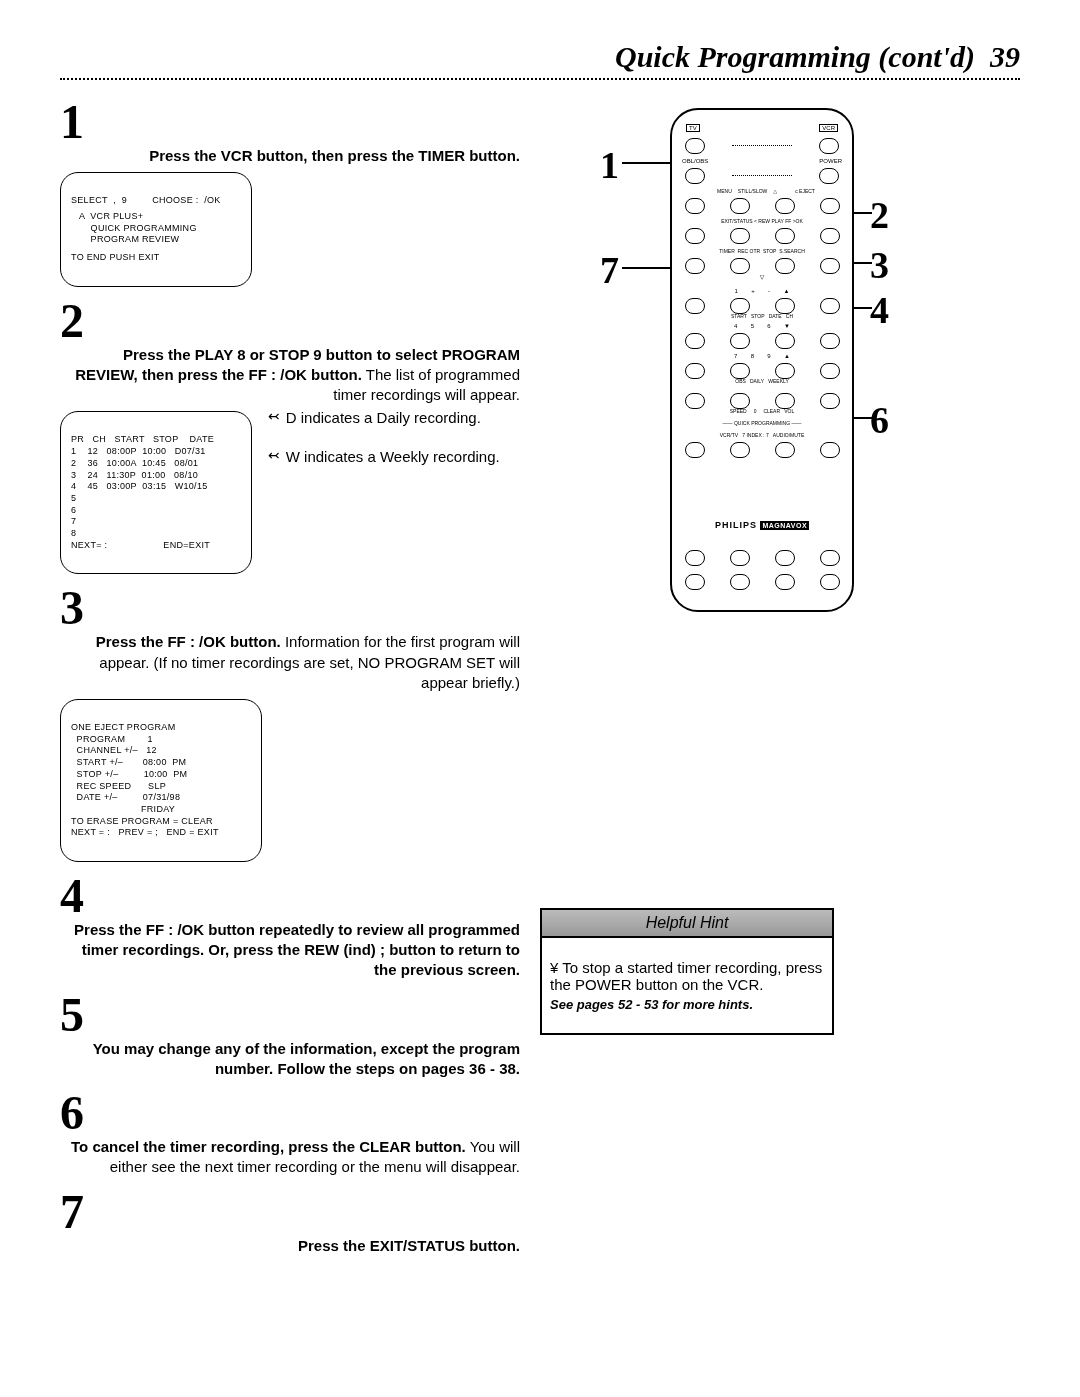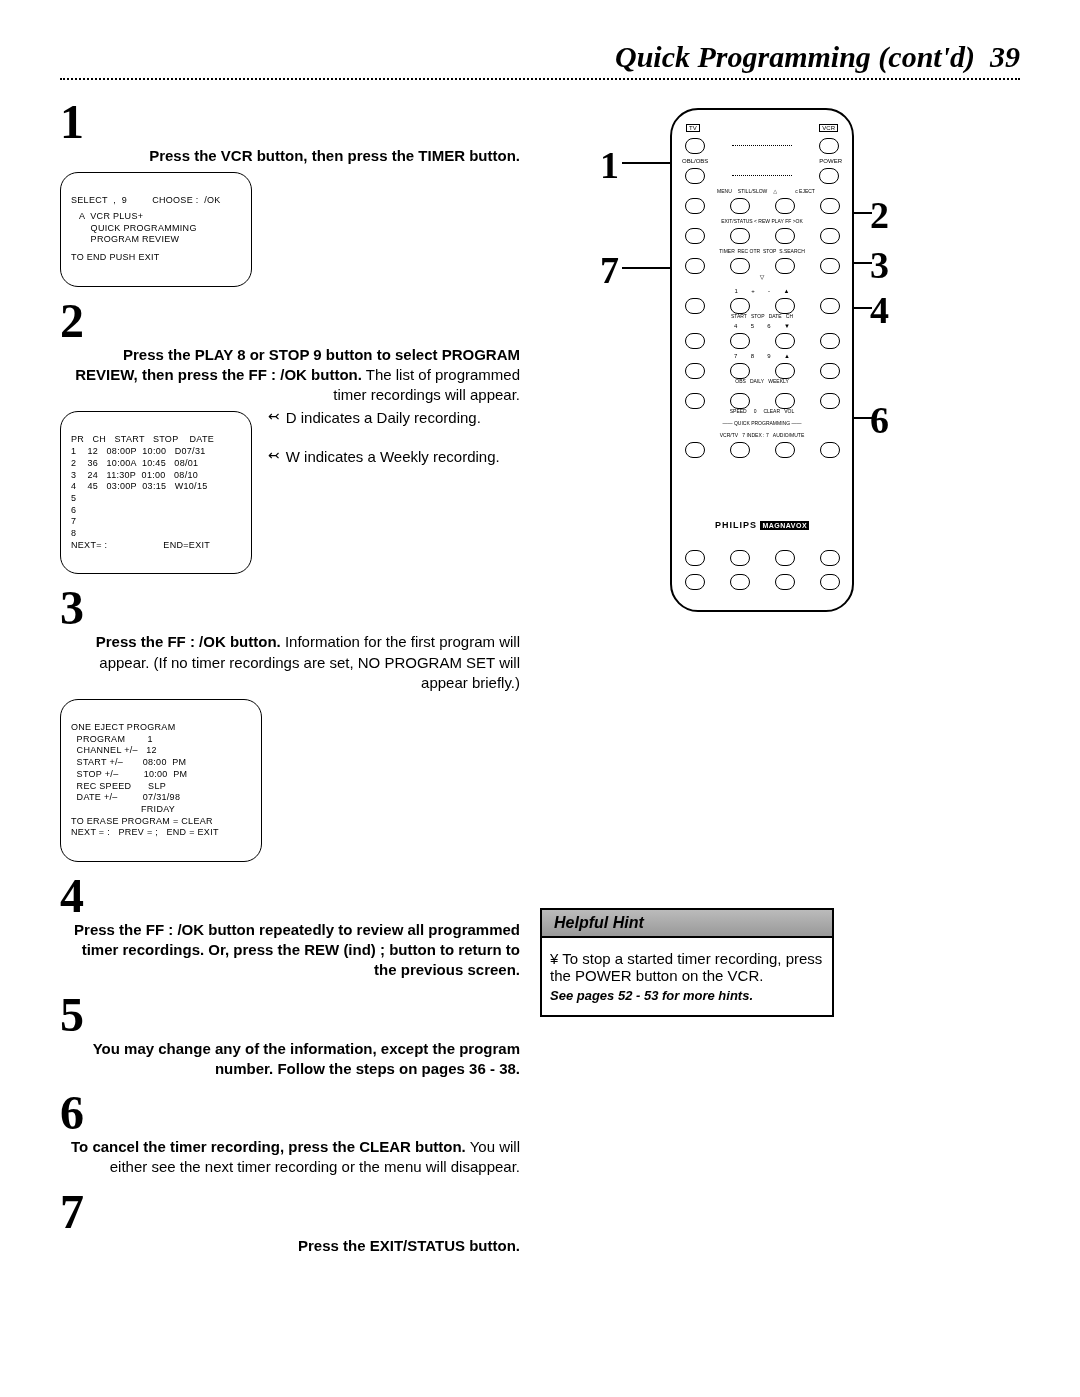--- a/index.html
+++ b/index.html
@@ -88,7 +88,8 @@
   }
   .hint-title {
     background: linear-gradient(#bbb, #999);
-    font-weight: bold;
+    text-align: center;
+    font-weight: normal;
     font-style: italic;
     font-size: 16px;
     padding: 4px 12px;

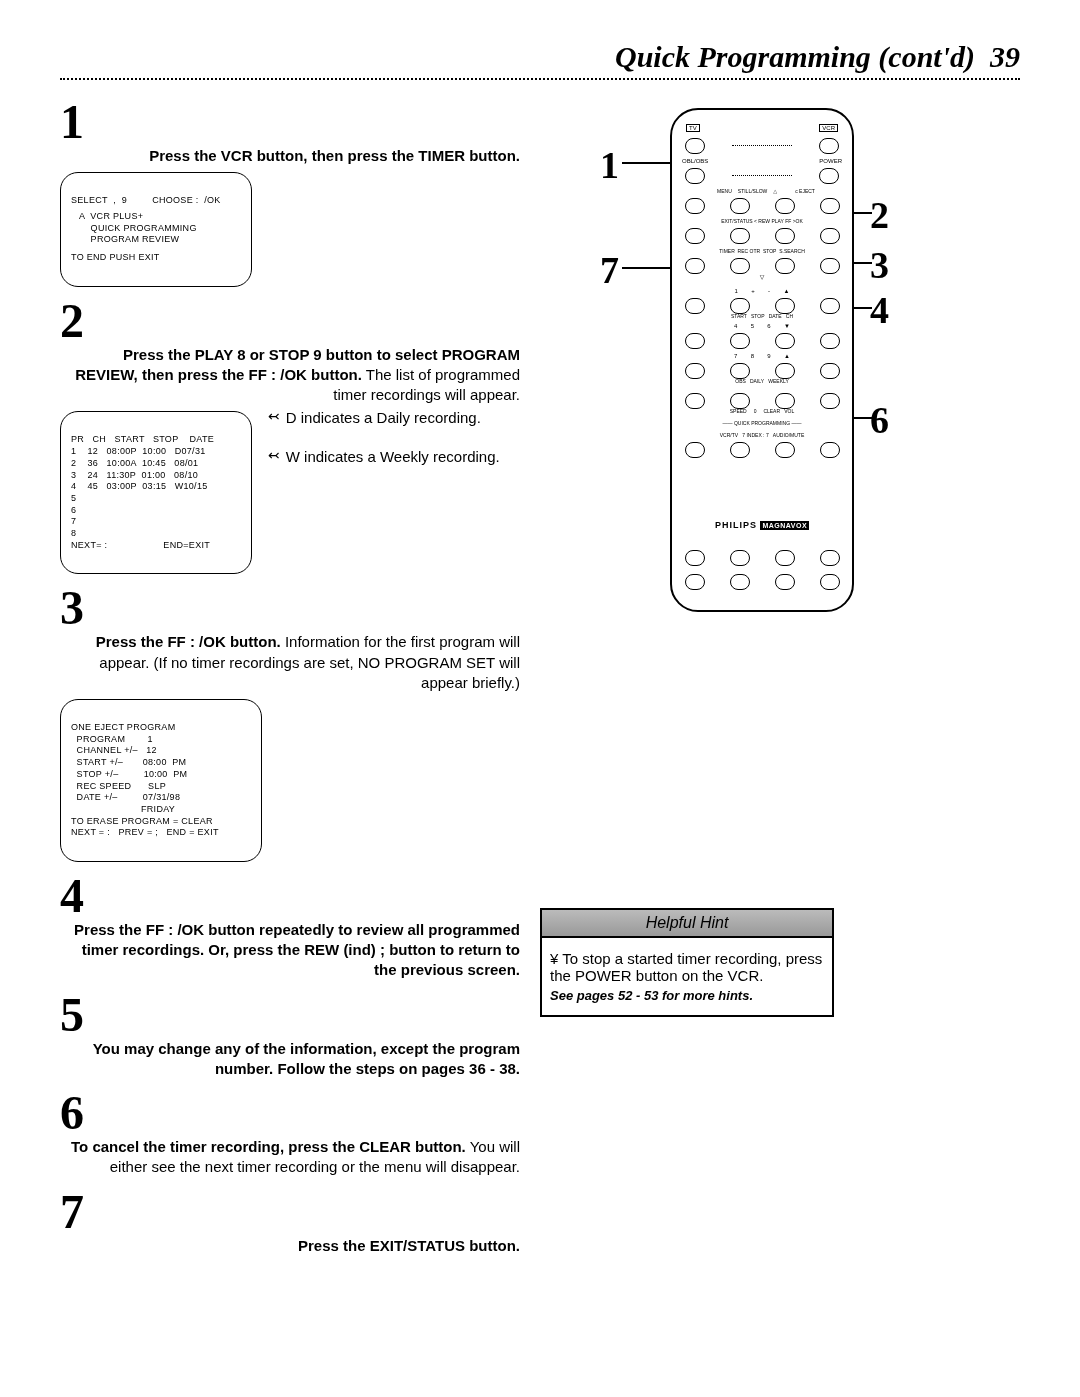--- a/index.html
+++ b/index.html
@@ -97,7 +97,7 @@
     font-family: Arial, sans-serif;
   }
   .hint-body {
-    padding: 12px 8px;
+    padding: 21px 8px;
     font-size: 15px;
   }
   .hint-footer {

